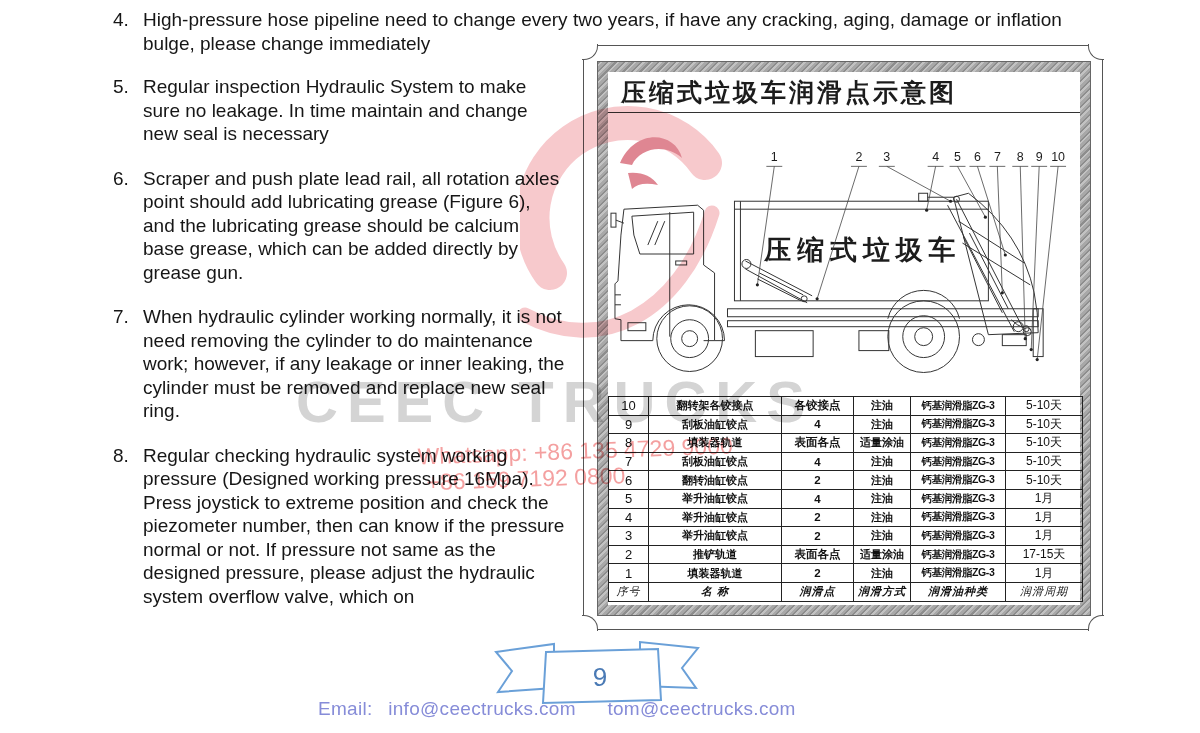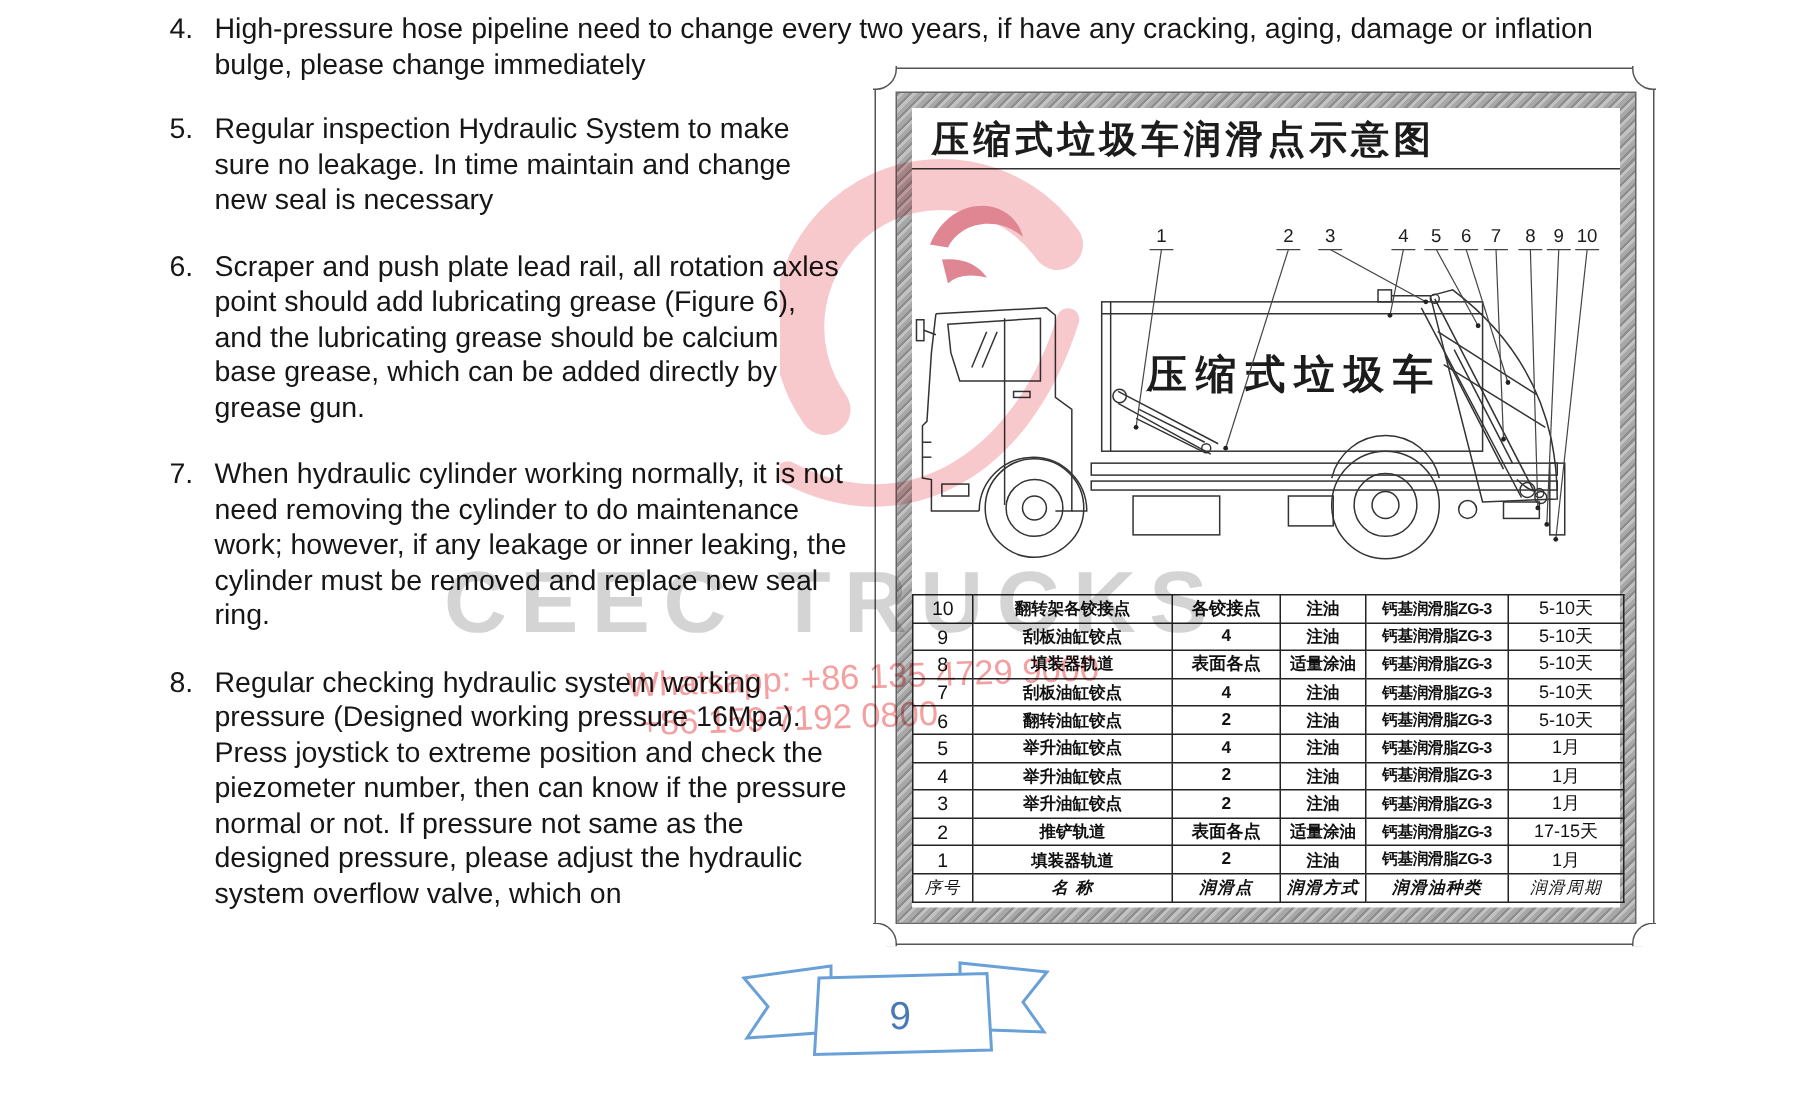--- a/index.html
+++ b/index.html
@@ -311,6 +311,11 @@
   </svg>
 
 
+  <div class="email-line">
+    <span>Email:</span>
+    <span class="addr">info@ceectrucks.com</span>
+    <span class="addr addr2">tom@ceectrucks.com</span>
+  </div>
 
   <div class="wm wm-brand">CEEC TRUCKS</div>
 

